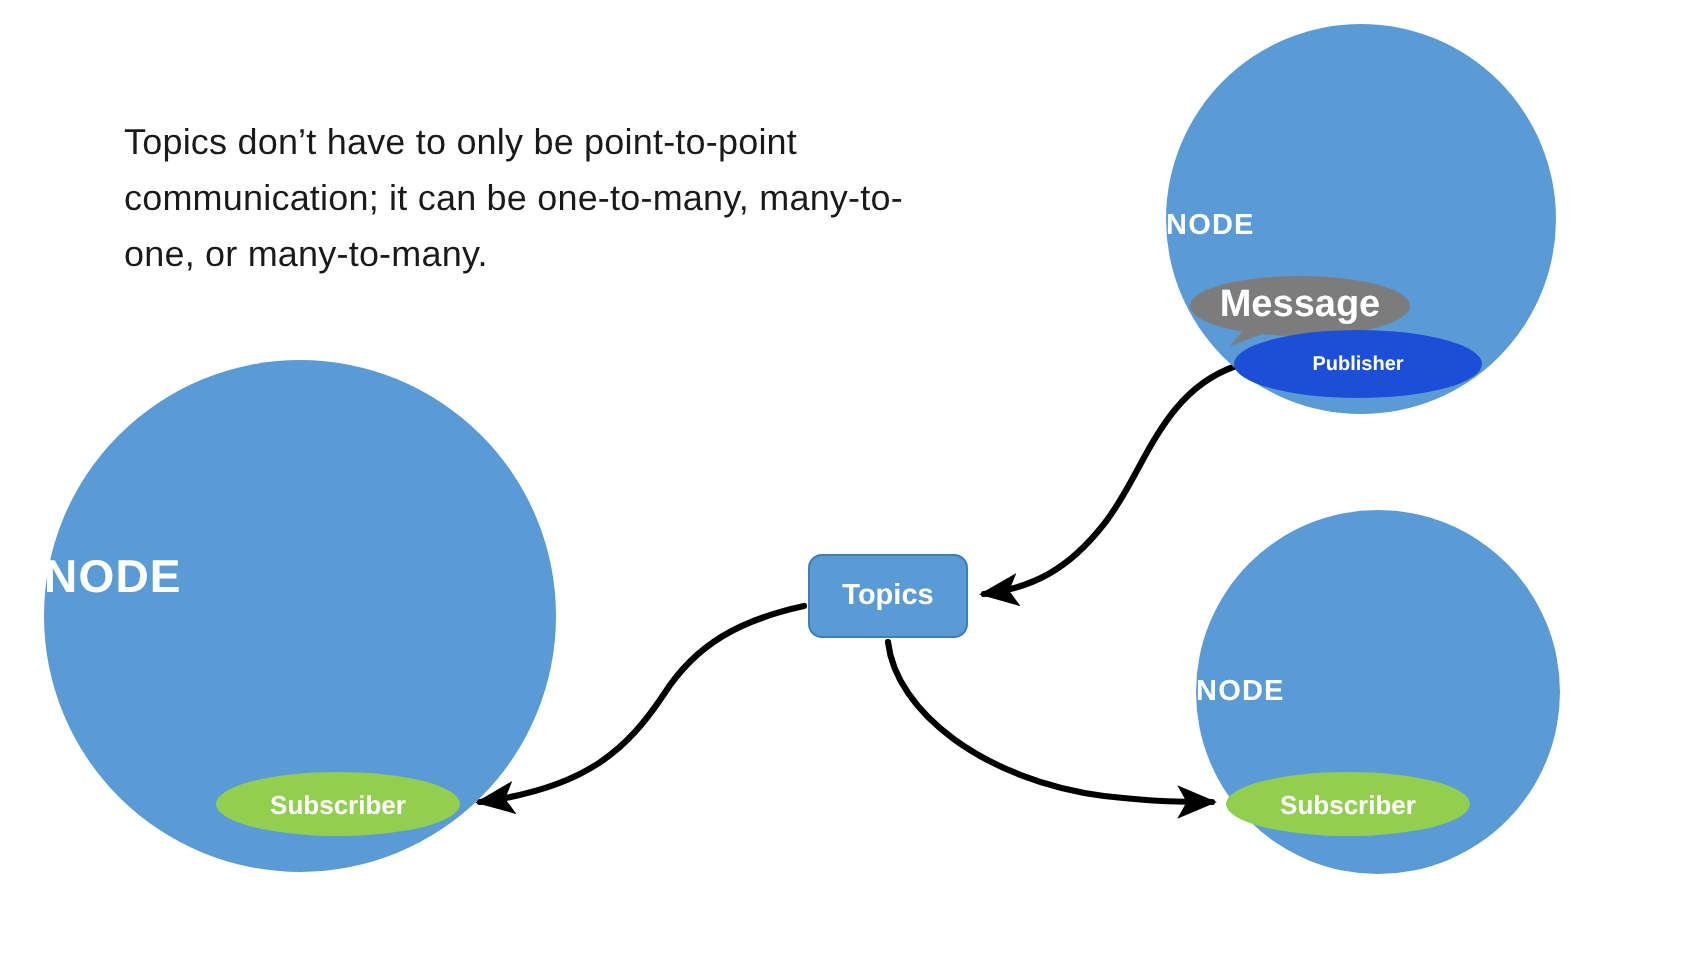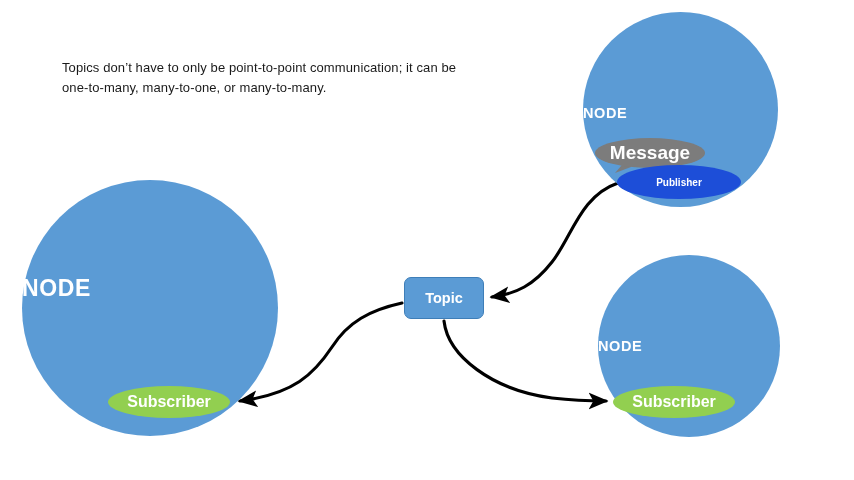--- a/index.html
+++ b/index.html
@@ -24,7 +24,7 @@
     left: 62px;
     top: 58px;
     width: 420px;
-    font-size: 13px;
+    font-size: 18px;
     line-height: 1.55;
     color: #1a1a1a;
     letter-spacing: 0.1px;

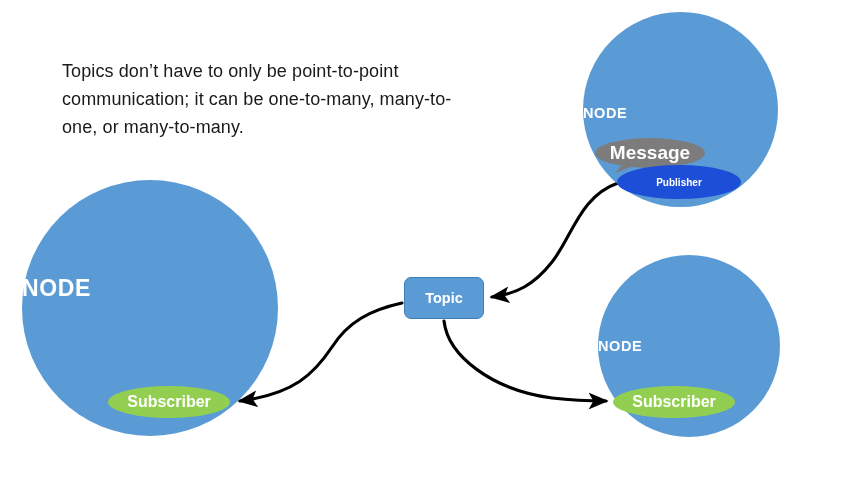--- a/index.html
+++ b/index.html
@@ -200,7 +200,7 @@
   </div>
 
   <div id="topic">
-    <span>Topic</span>
+    <span>Topics</span>
   </div>
 
 </div>

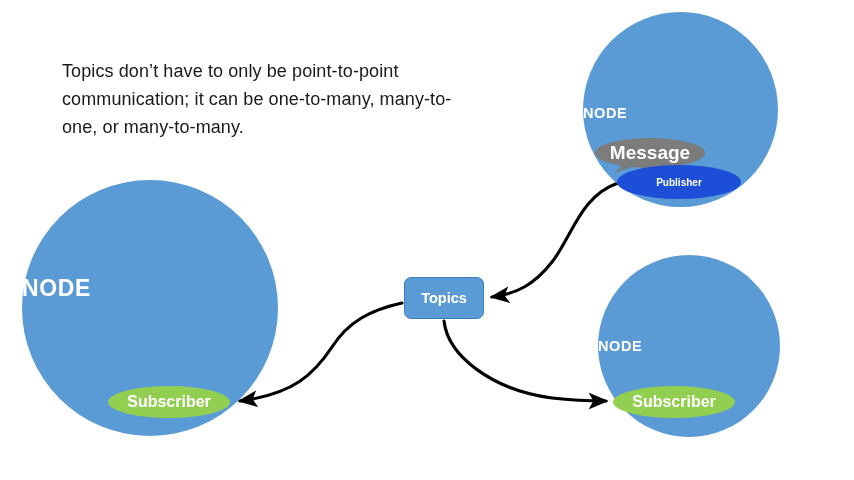--- a/index.html
+++ b/index.html
@@ -94,7 +94,7 @@
   }
   .pill-sub {
     background: #92CF50;
-    font-size: 16px;
+    font-size: 13px;
   }
   .pill-pub {
     background: #1d4ed8;

